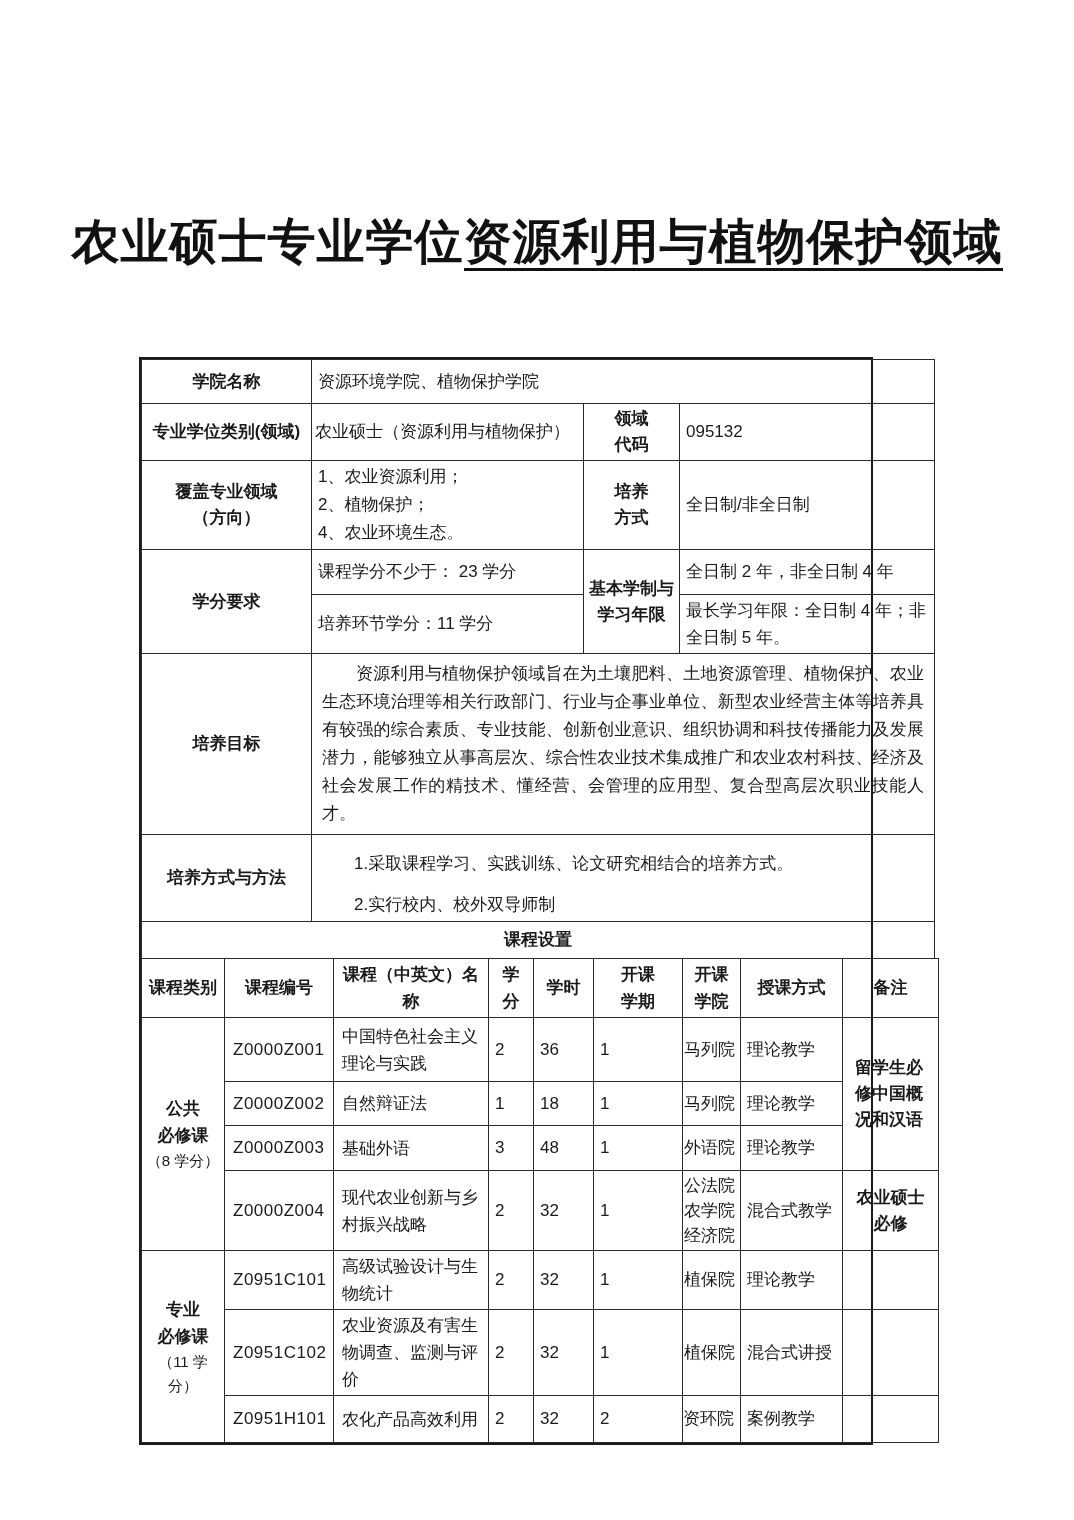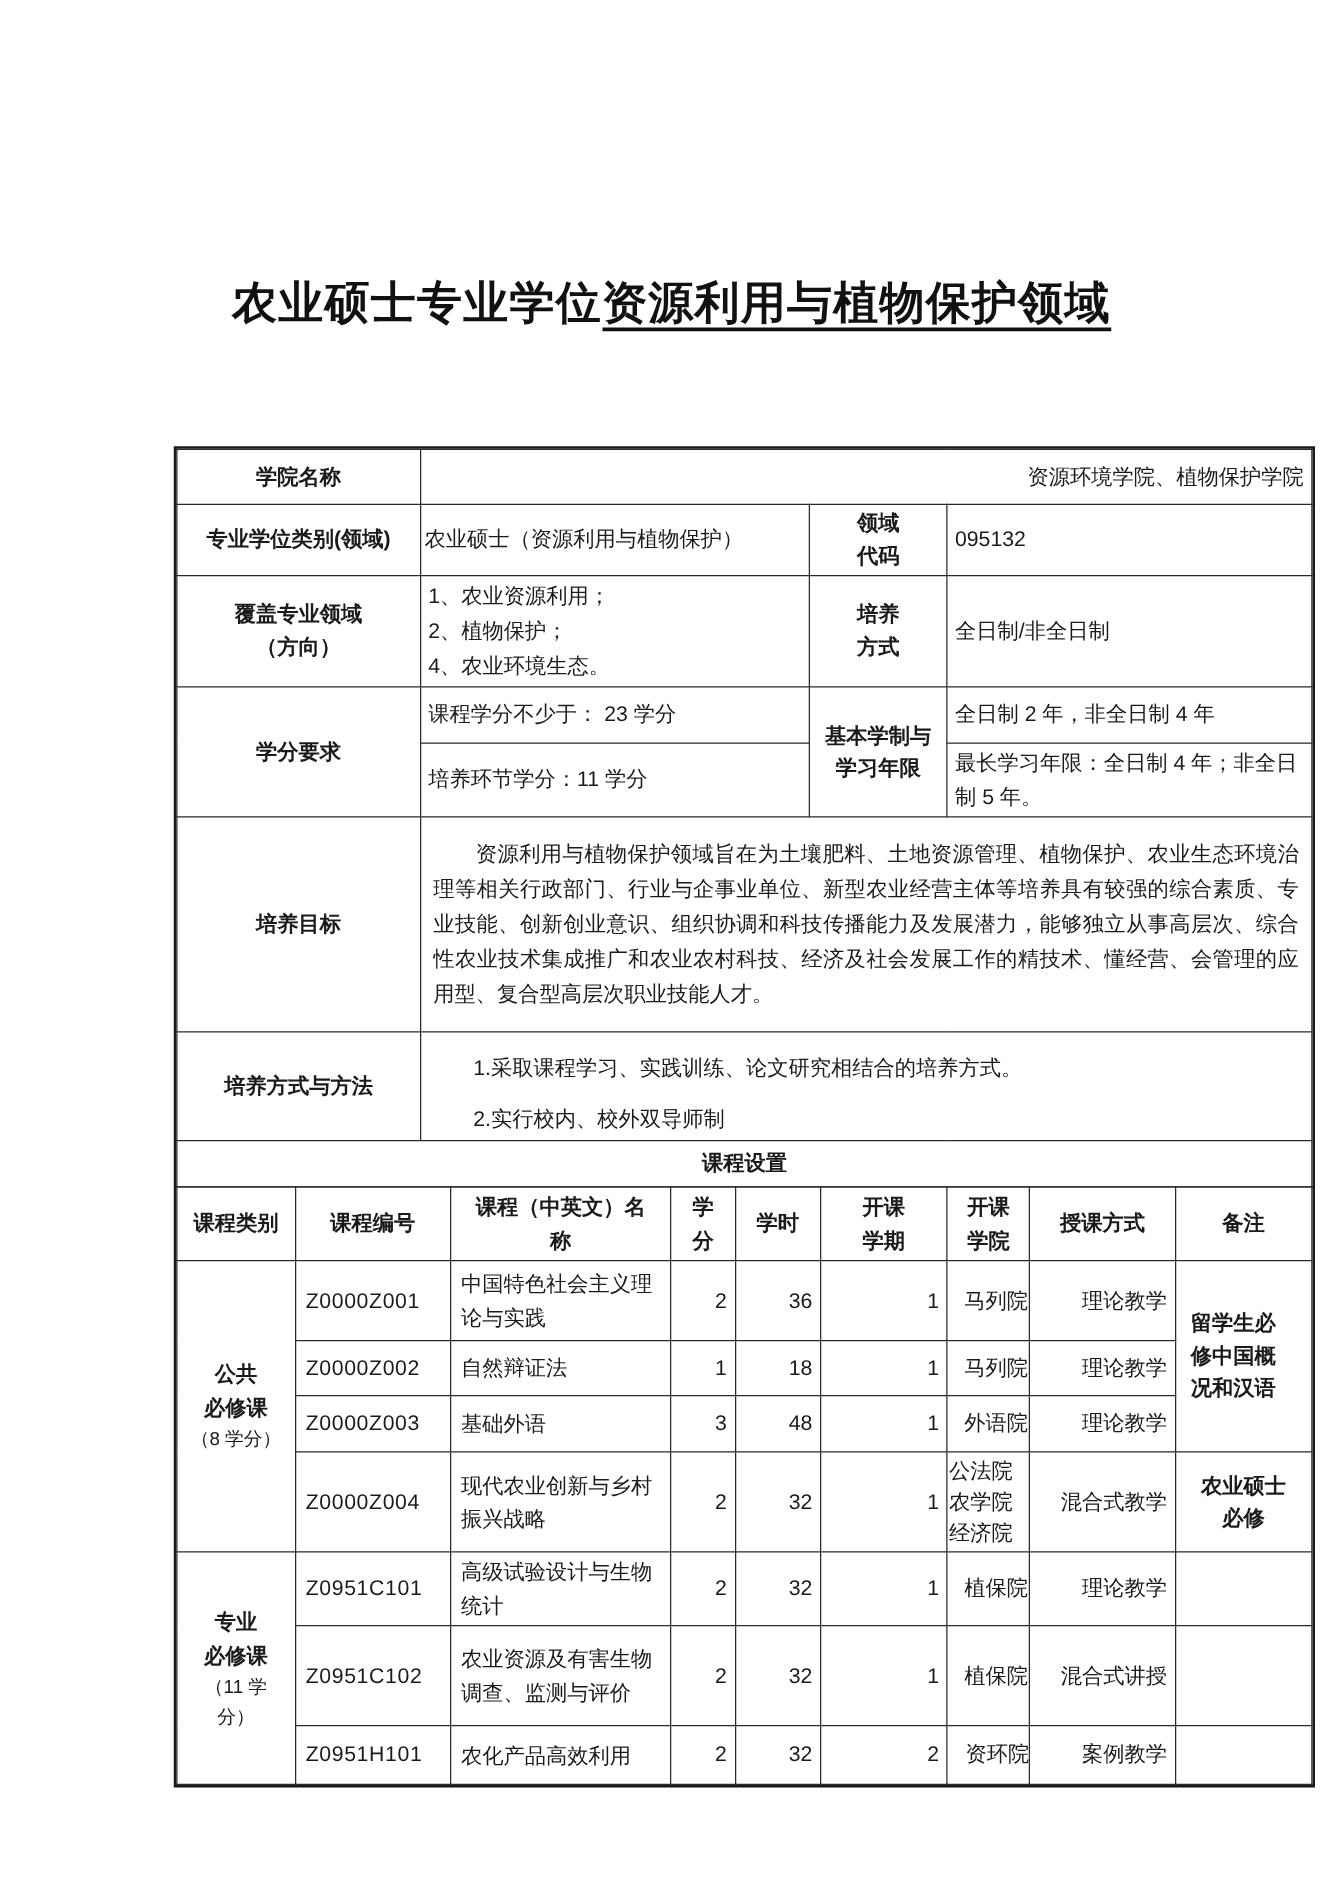--- a/index.html
+++ b/index.html
@@ -14,7 +14,7 @@
   .doc-title {
     margin: 0; padding-top: 210px;
     text-align: center;
-    font-size: 36px; font-weight: bold;
+    font-size: 48px; font-weight: bold;
     line-height: 63px; letter-spacing: 1px;
     color: #111;
   }

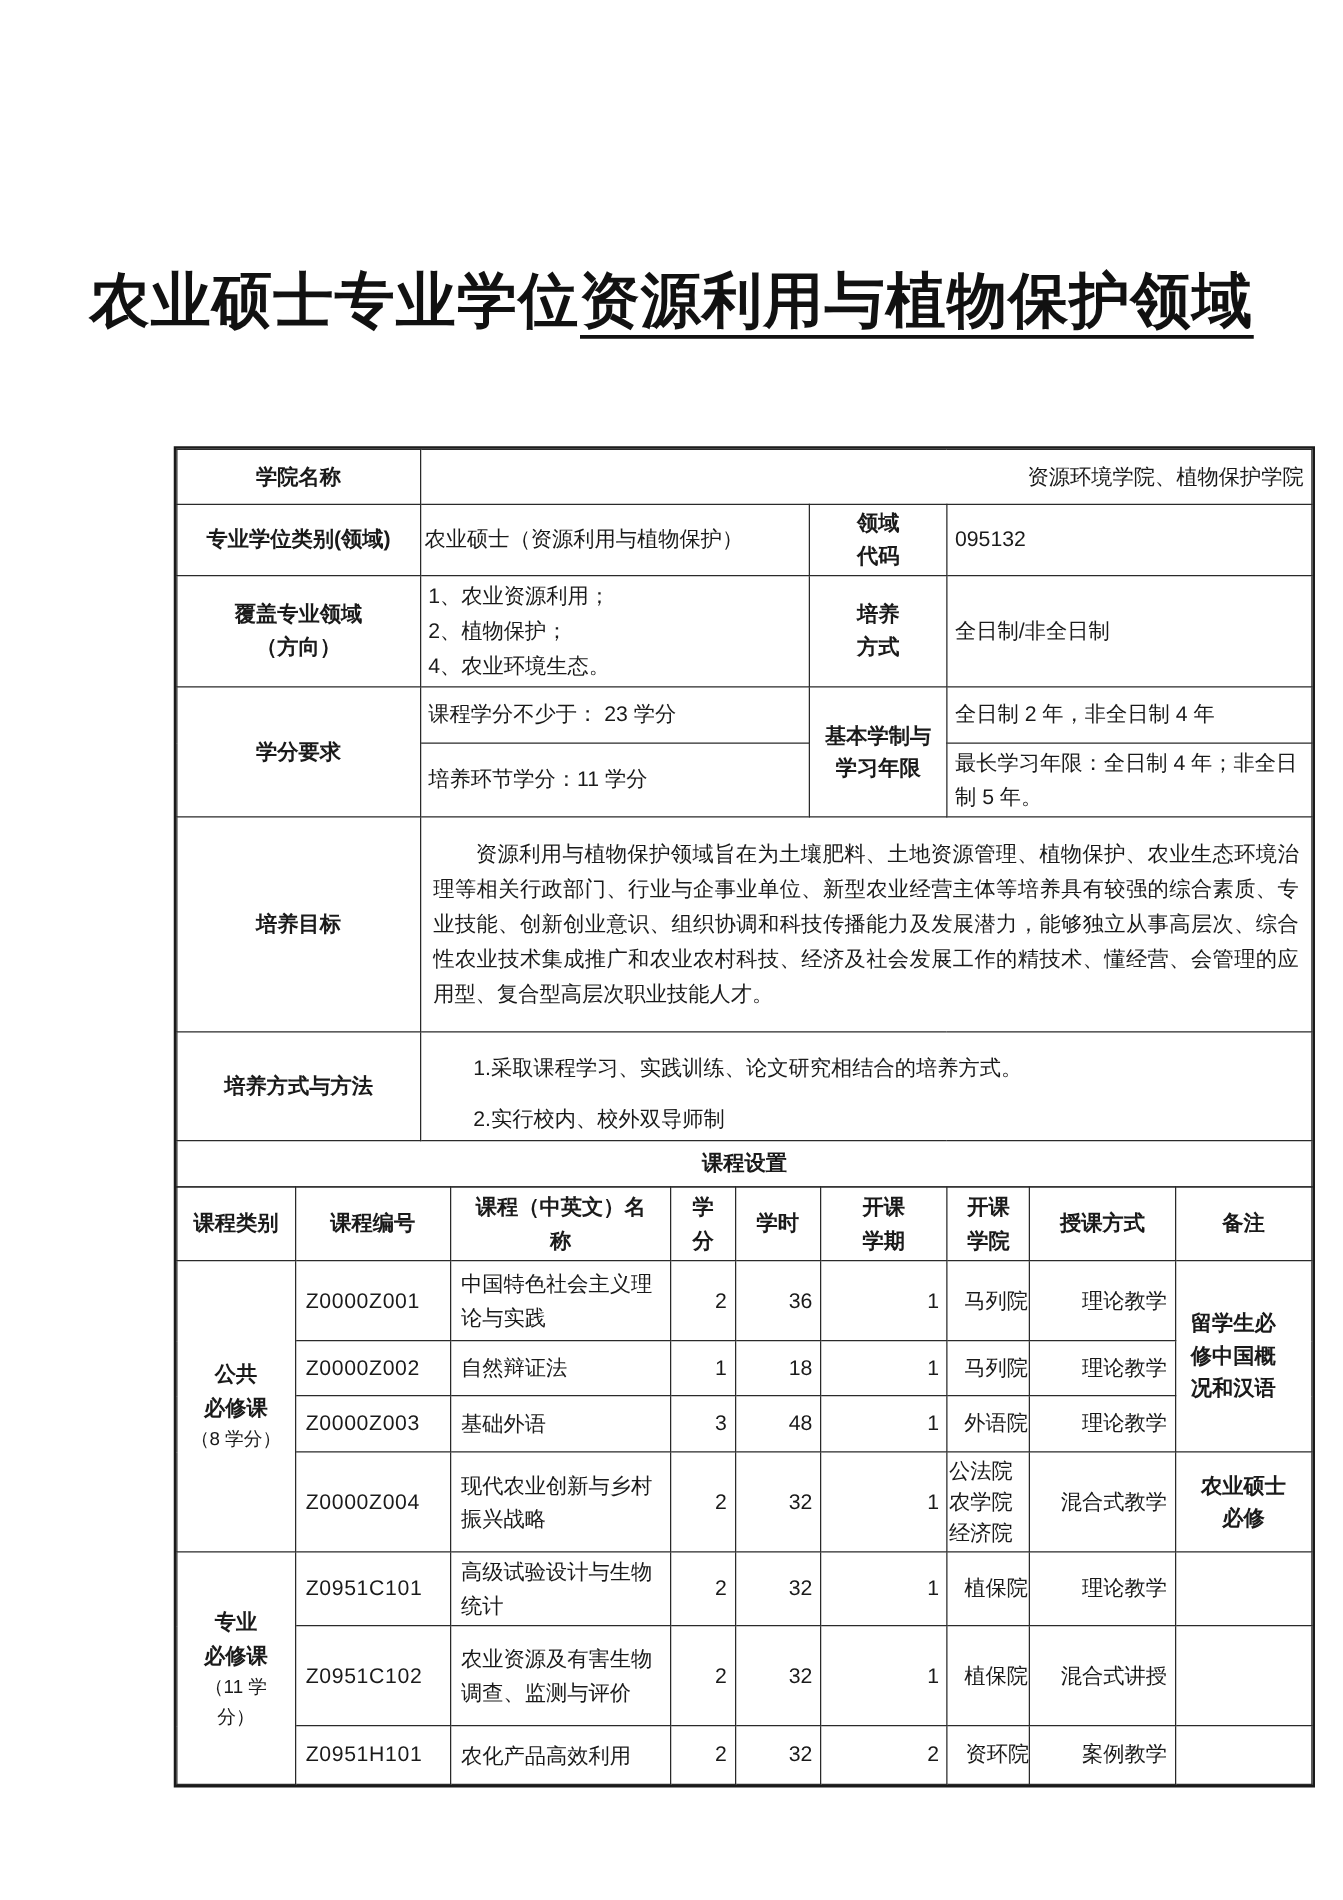--- a/index.html
+++ b/index.html
@@ -23,7 +23,7 @@
 
   .table-wrap {
     position: absolute; left: 139px; top: 357px;
-    width: 913px;
+    width: 734px;
     border: 2px solid #1a1a1a;
     background: #fff;
   }

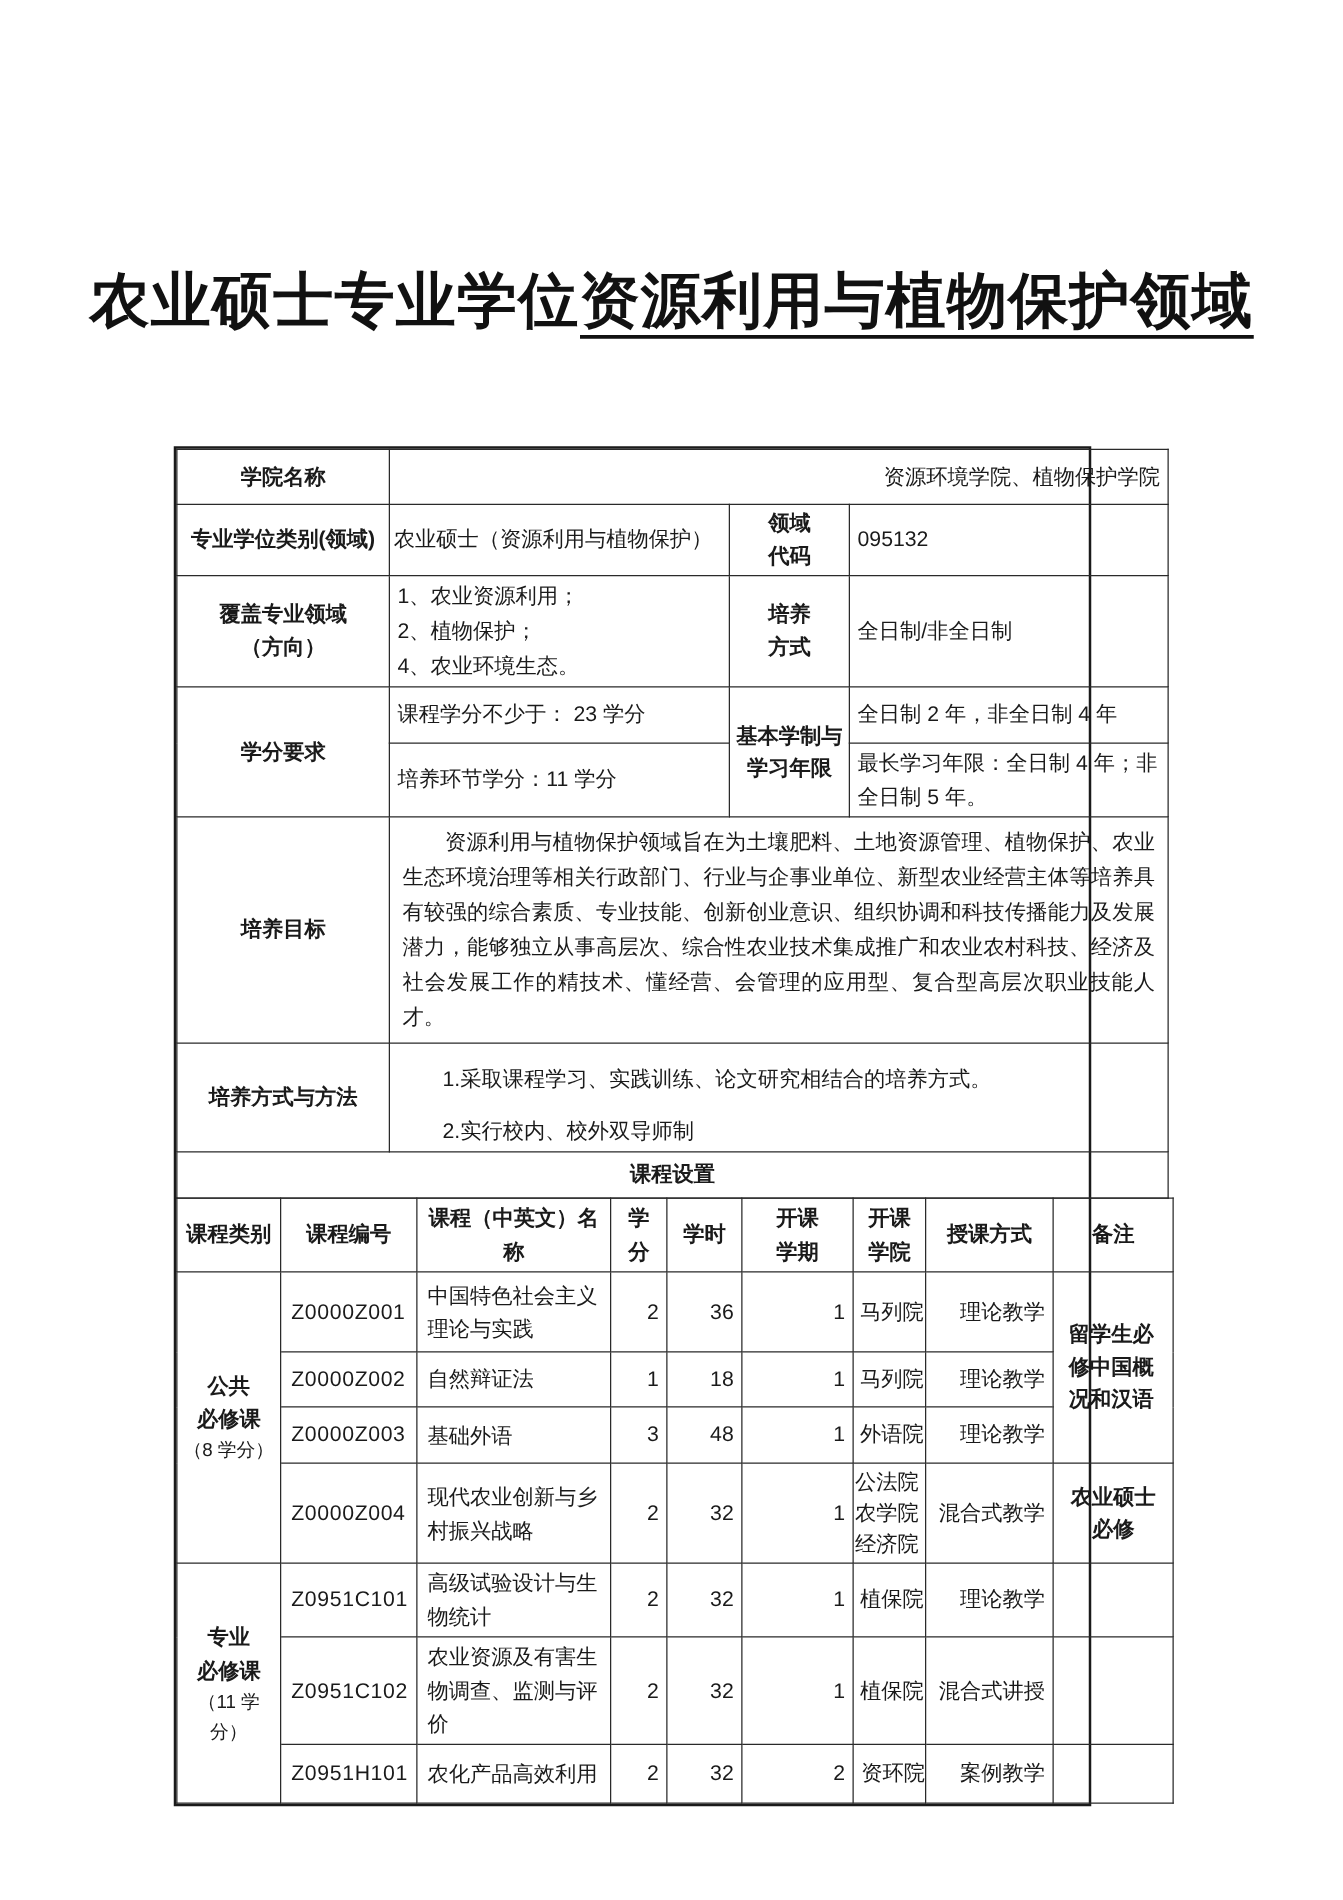--- a/index.html
+++ b/index.html
@@ -39,7 +39,7 @@
   }
   .pre { white-space: pre-line; }
   .lbl { font-weight: bold; text-align: center; padding: 2px 2px; }
-  .c  { text-align: right; }
+  .c  { text-align: left; }
   .l  { text-align: left; }
   .pl { padding-left: 6px; }
   .objective-cell {

